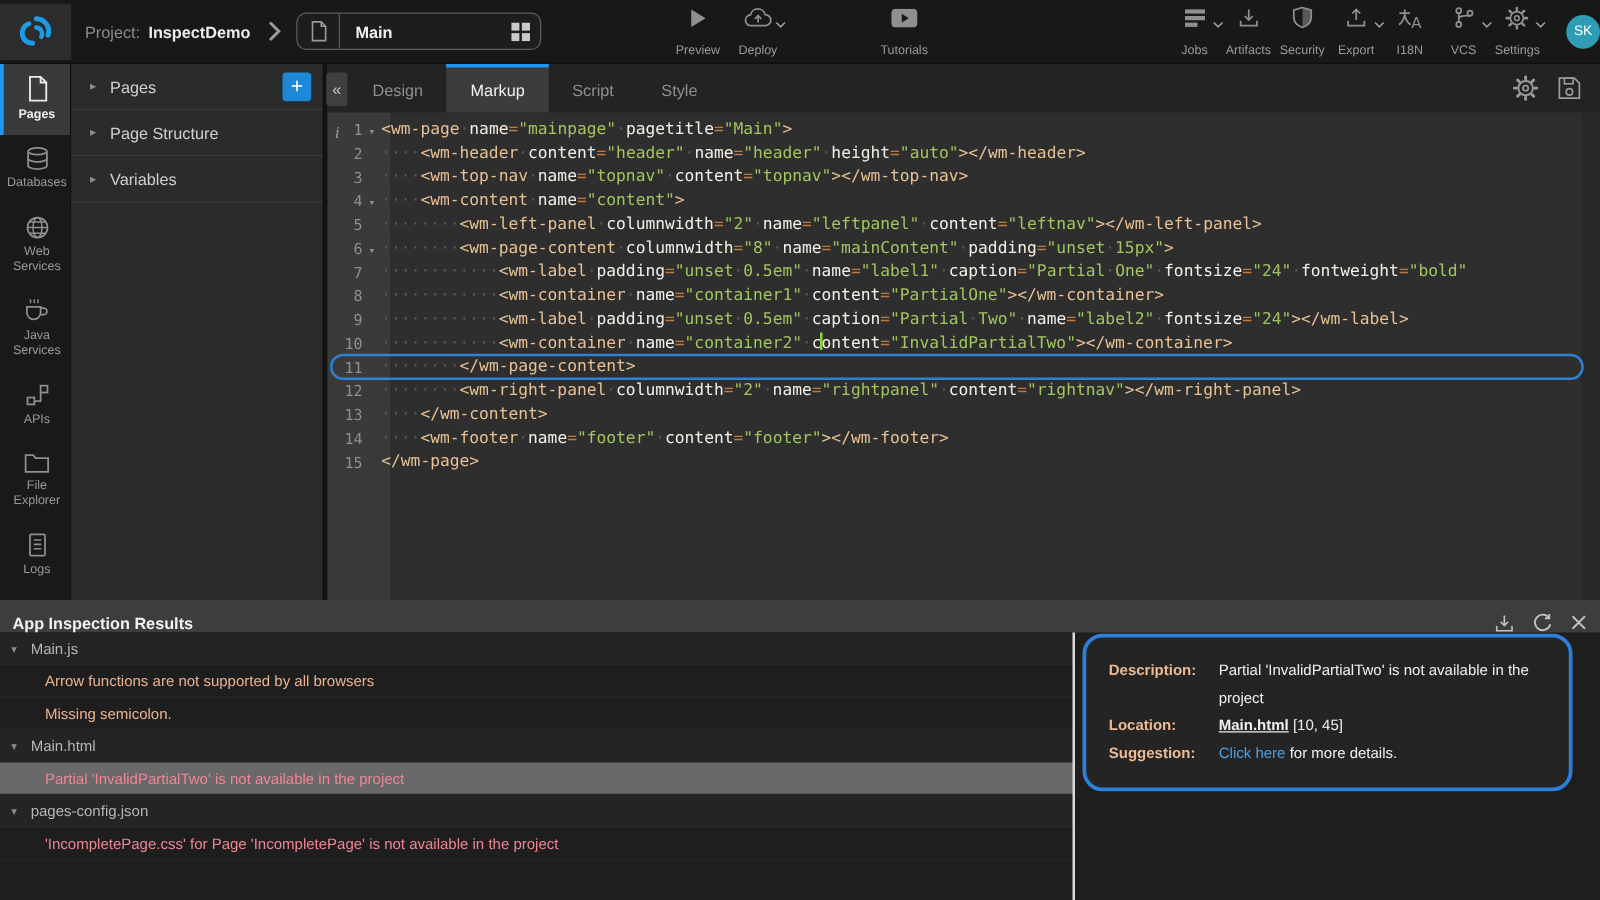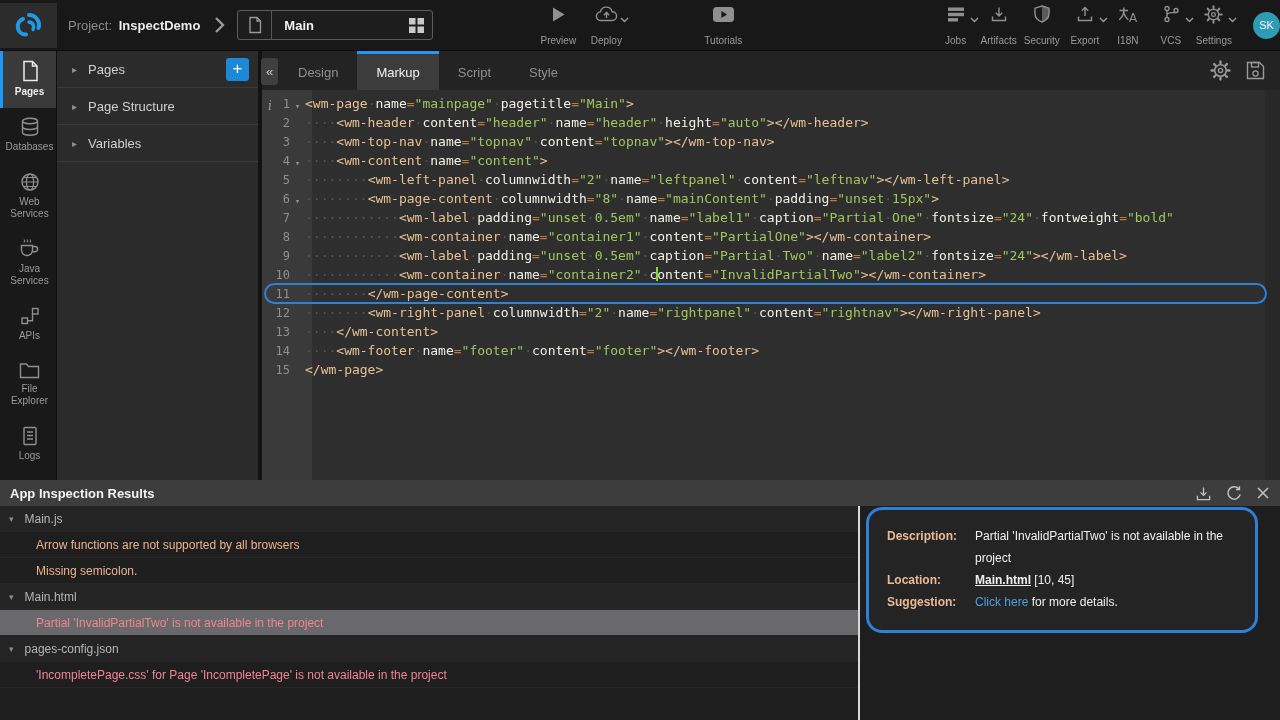--- a/index.html
+++ b/index.html
@@ -14,7 +14,7 @@
   .plabel{color:#8b8b8b}
   .pname{color:#ececec;font-weight:bold;margin-left:3px}
   .nav-chevron{margin-left:14px;color:#9a9a9a;cursor:pointer}
-  .page-tab{display:flex;align-items:center;height:30px;border:1px solid #5c5c5c;border-radius:3px;background:#1d1d1d;margin-left:12px;width:196px;cursor:pointer;flex:none}
+  .page-tab{display:flex;align-items:center;height:30px;border:1px solid #5c5c5c;border-radius:8px;background:#1d1d1d;margin-left:12px;width:196px;cursor:pointer;flex:none}
   .pt-icon{width:34px;height:28px;display:flex;align-items:center;justify-content:center;border-right:1px solid #555;color:#9a9a9a}
   .pt-label{flex:1;color:#f2f2f2;font-weight:bold;font-size:13px;padding-left:12px}
   .pt-grid{color:#c9c9c9;margin-right:8px}

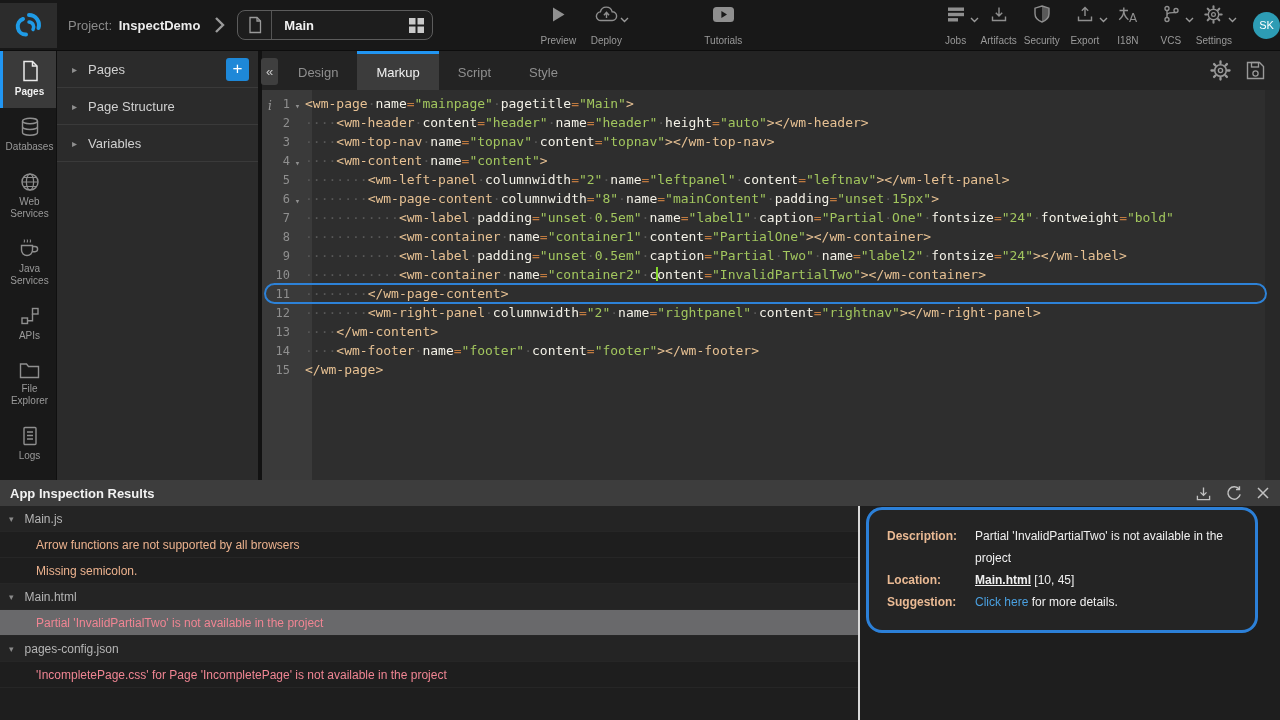--- a/index.html
+++ b/index.html
@@ -72,7 +72,7 @@
 
   
   .bottom{position:absolute;left:0;right:0;bottom:0;height:246px;background:#1e1e1e;z-index:7;display:flex;flex-direction:column}
-  .b-head{height:26px;background:#3d3d3d;display:flex;align-items:center;padding:0 10px;flex:none}
+  .b-head{height:26px;background:#3d3d3d;display:flex;align-items:flex-end;padding:0 10px;flex:none}
   .b-title{color:#f2f2f2;font-size:13px;font-weight:bold}
   .b-icons{margin-left:auto;display:flex;gap:14px;color:#c2c2c2;align-items:center}
   .b-icons span{cursor:pointer}

